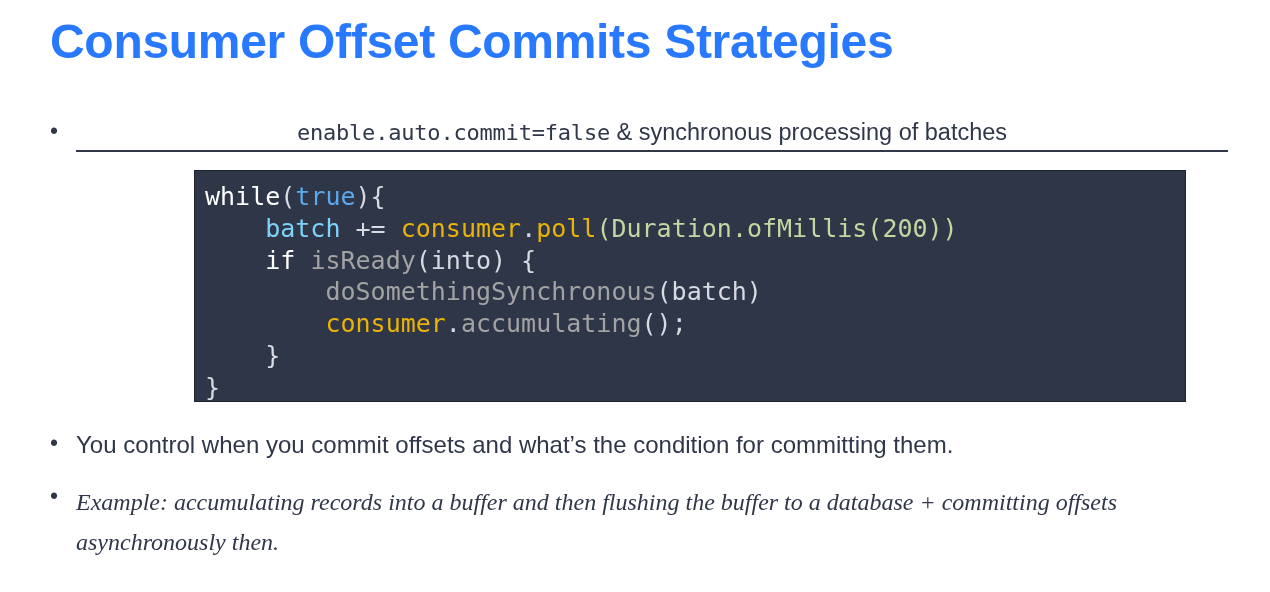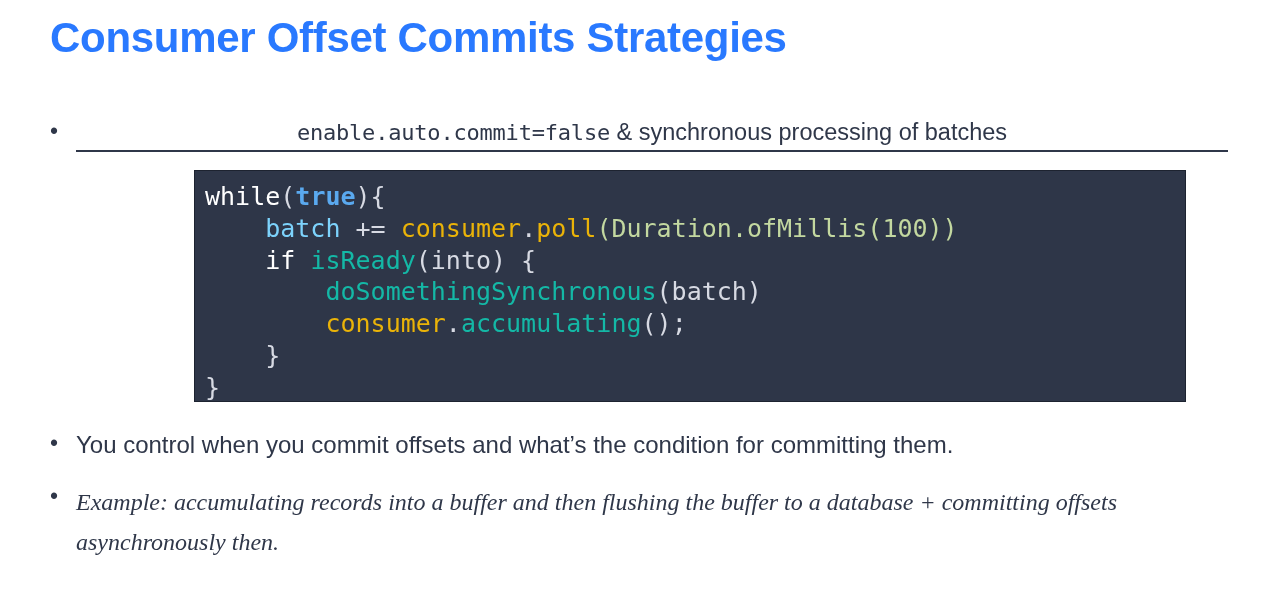--- a/index.html
+++ b/index.html
@@ -29,7 +29,7 @@
     left: 50px;
     top: 12px;
     font-family: "Liberation Sans", sans-serif;
-    font-size: 42px;
+    font-size: 48px;
     font-weight: 700;
     letter-spacing: -0.3px;
     color: #2979ff;

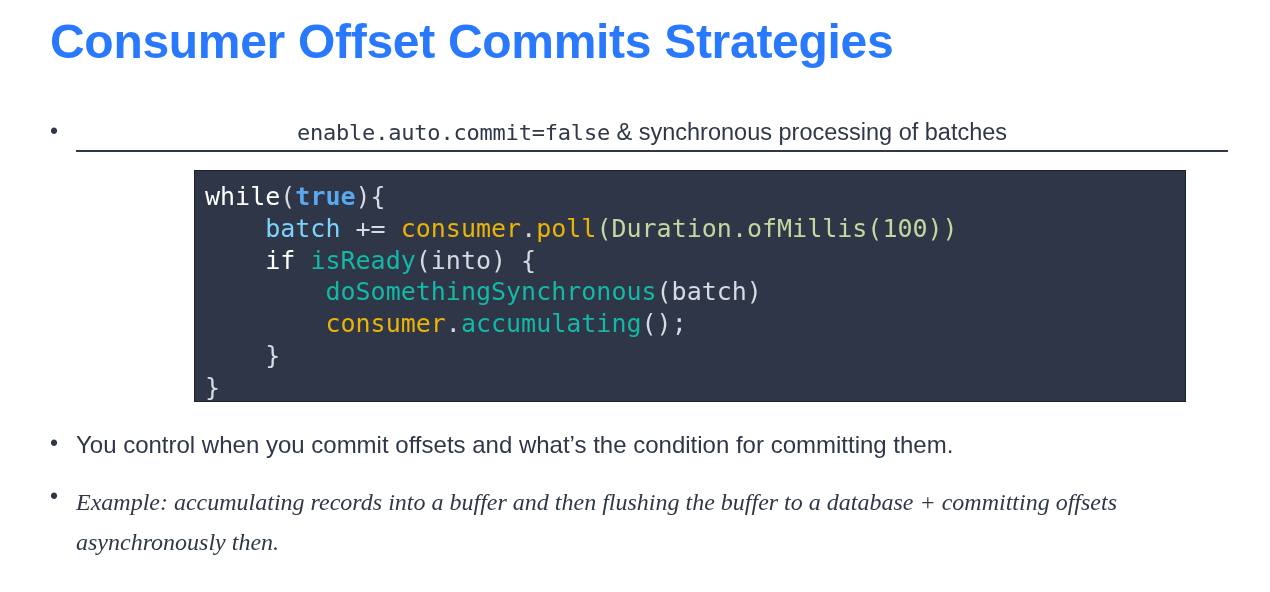--- a/index.html
+++ b/index.html
@@ -108,7 +108,7 @@
     letter-spacing: 0px;
   }
   .tok-kw      { color: #ffffff; }  
-  .tok-bool    { color: #5aa9ef; font-weight: bold; }  
+  .tok-bool    { color: #5aa9ef; }  
   .tok-var     { color: #7dd3fc; }  
   .tok-obj     { color: #eab308; }  
   .tok-fn      { color: #14b8a6; }  

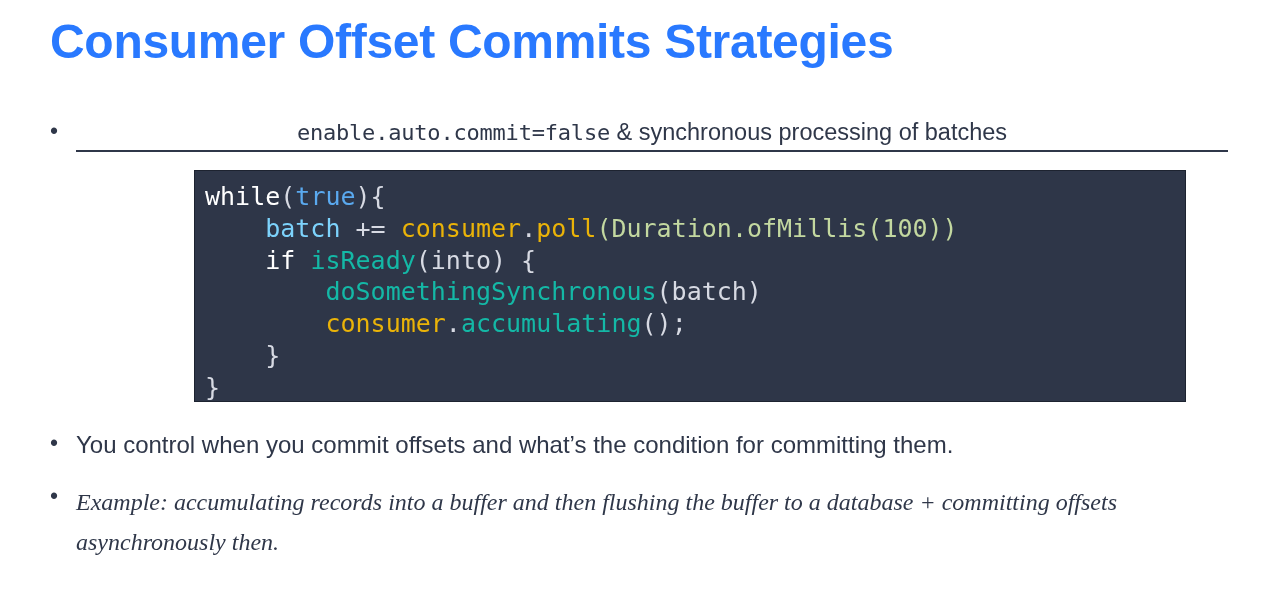--- a/index.html
+++ b/index.html
@@ -154,7 +154,7 @@
 
   <div class="code-block">
     <pre><span><span class="tok-kw">while</span><span class="tok-plain">(</span><span class="tok-bool">true</span><span class="tok-plain">){</span></span>
-<span><span class="tok-plain">    </span><span class="tok-var">batch</span><span class="tok-plain"> += </span><span class="tok-obj">consumer</span><span class="tok-plain">.</span><span class="tok-obj">poll</span><span class="tok-type">(</span><span class="tok-type">Duration.ofMillis(100)</span><span class="tok-type">)</span></span>
+<span><span class="tok-plain">    </span><span class="tok-var">batch</span><span class="tok-plain"> += </span><span class="tok-obj">consumer</span><span class="tok-plain">.</span><span class="tok-obj">poll</span><span class="tok-type">(</span><span class="tok-type">Duration.ofMillis(200)</span><span class="tok-type">)</span></span>
 <span><span class="tok-plain">    </span><span class="tok-kw">if</span><span class="tok-plain"> </span><span class="tok-fn">isReady</span><span class="tok-plain">(into) {</span></span>
 <span><span class="tok-plain">        </span><span class="tok-fn">doSomethingSynchronous</span><span class="tok-plain">(batch)</span></span>
 <span><span class="tok-plain">        </span><span class="tok-obj">consumer</span><span class="tok-plain">.</span><span class="tok-fn">accumulating</span><span class="tok-plain">();</span></span>

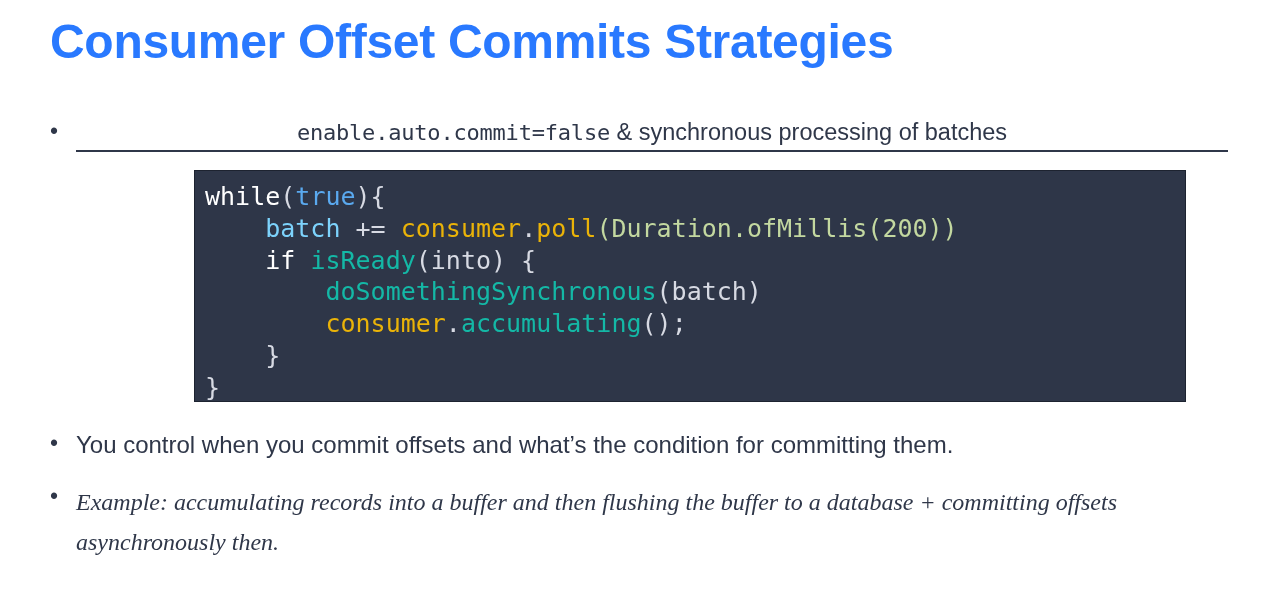--- a/index.html
+++ b/index.html
@@ -111,7 +111,7 @@
   .tok-bool    { color: #5aa9ef; }  
   .tok-var     { color: #7dd3fc; }  
   .tok-obj     { color: #eab308; }  
-  .tok-fn      { color: #14b8a6; }  
+  .tok-fn      { color: #a3a3a3; }  
   .tok-type    { color: #c3d8a0; }  
   .tok-plain   { color: #d7dae3; }  
 

